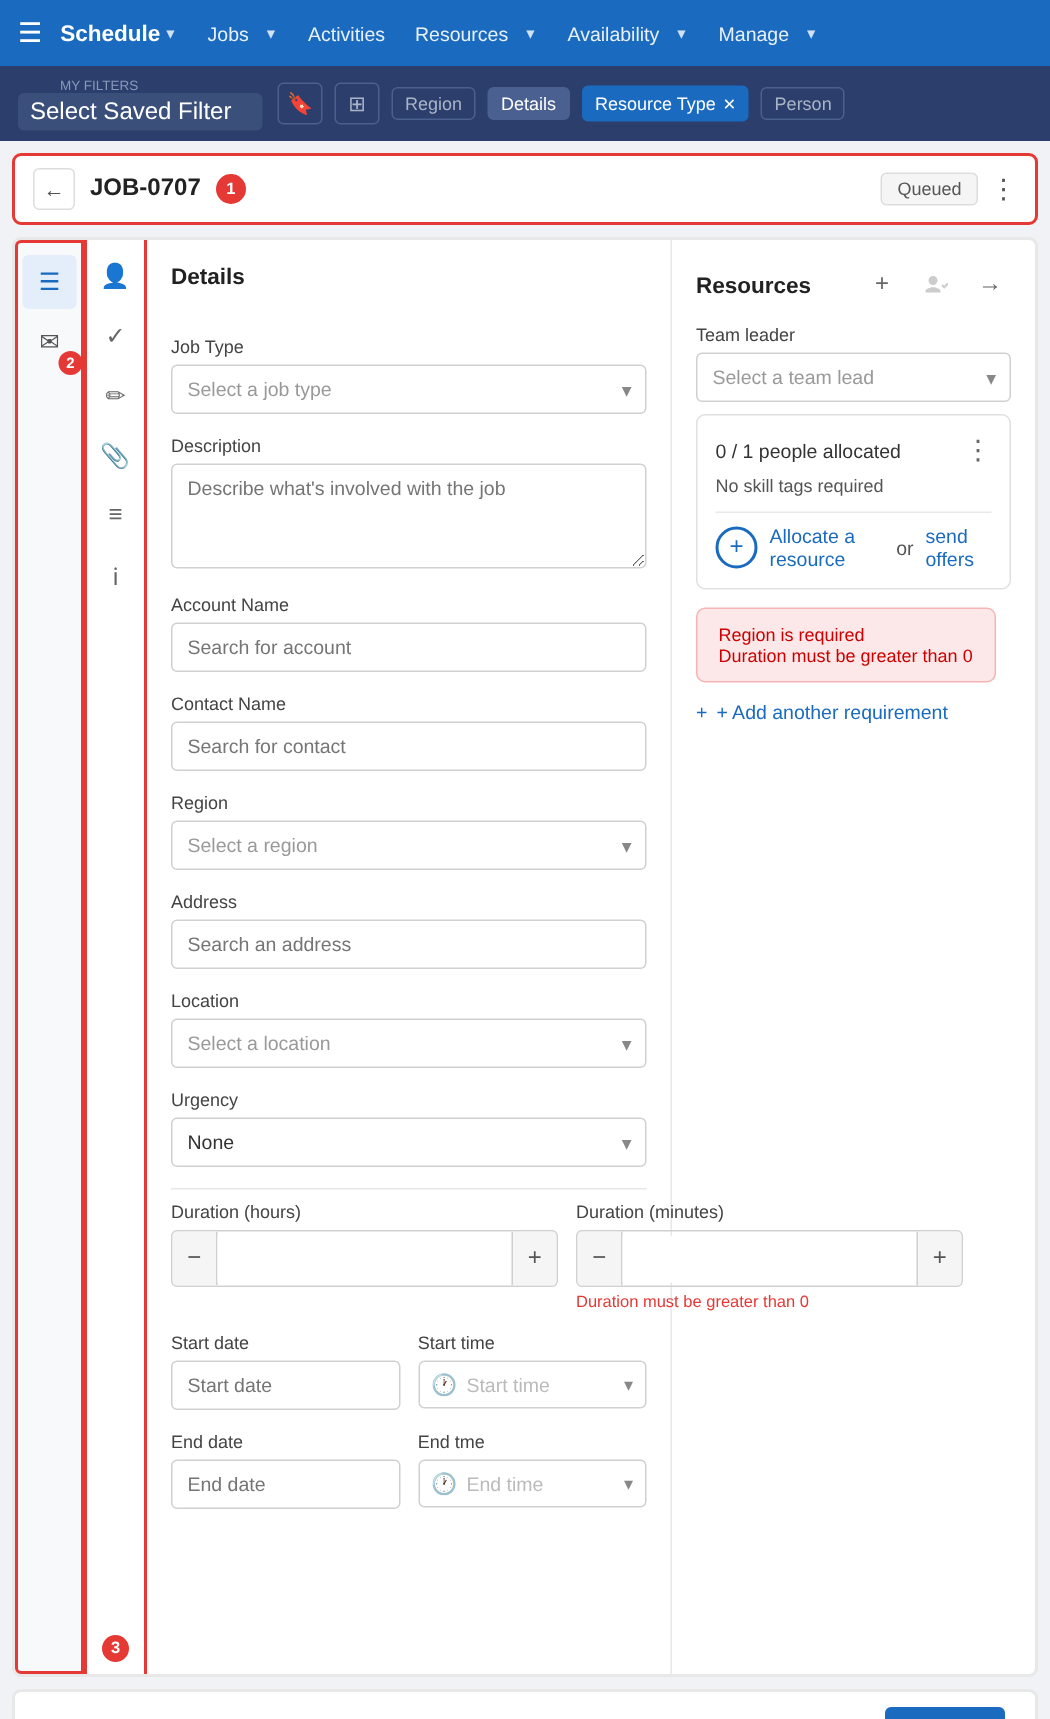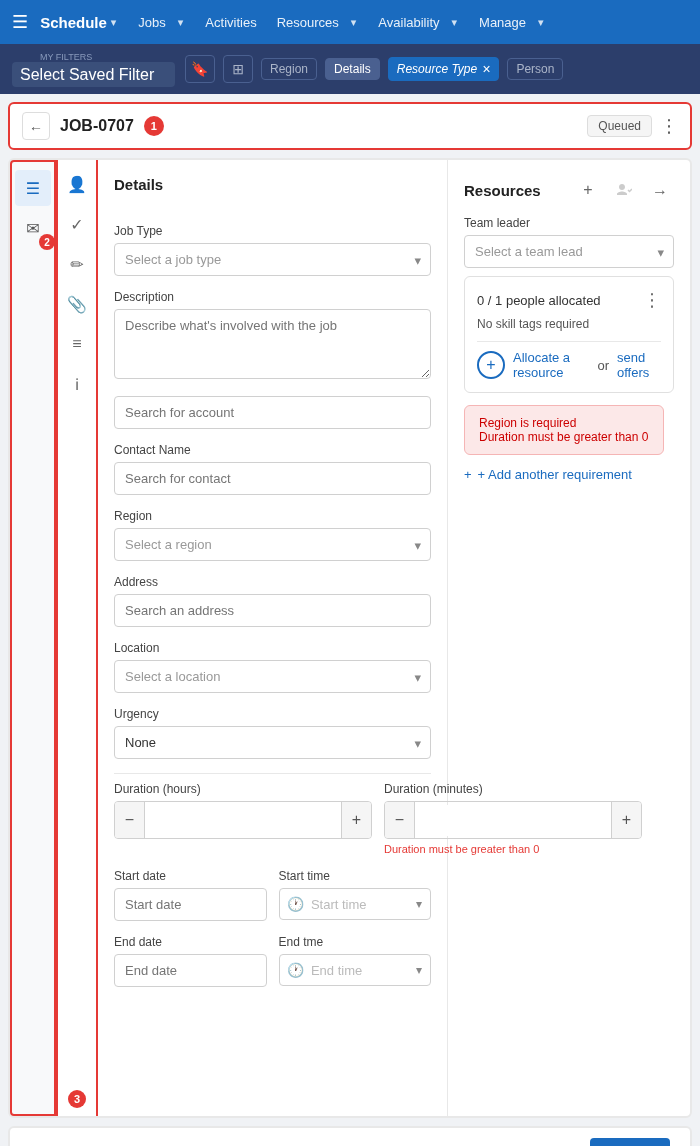--- a/index.html
+++ b/index.html
@@ -34,7 +34,7 @@
     .filter-icon-btn { background: transparent; border: 1px solid #4a6090; color: #aab4c8; width: 30px; height: 28px; border-radius: 4px; cursor: pointer; display: flex; align-items: center; justify-content: center; font-size: 14px; }
     .filter-tag { background: transparent; border: 1px solid #4a6090; color: #aab4c8; padding: 3px 8px; border-radius: 4px; font-size: 12px; cursor: pointer; }
     .filter-tag.active { background: #4a6090; color: white; }
-    .filter-tag-removable { background: #1a6bbf; border: 1px solid #1a6bbf; color: white; padding: 3px 8px; border-radius: 4px; font-size: 12px; display: flex; align-items: center; gap: 5px; cursor: pointer; font-style: italic; }
+    .filter-tag-removable { background: #1a6bbf; border: 1px solid #1a6bbf; color: white; padding: 3px 8px; border-radius: 4px; font-size: 12px; display: flex; align-items: center; gap: 5px; cursor: pointer; }
     .filter-tag-removable .remove { font-size: 14px; cursor: pointer; }
 
     

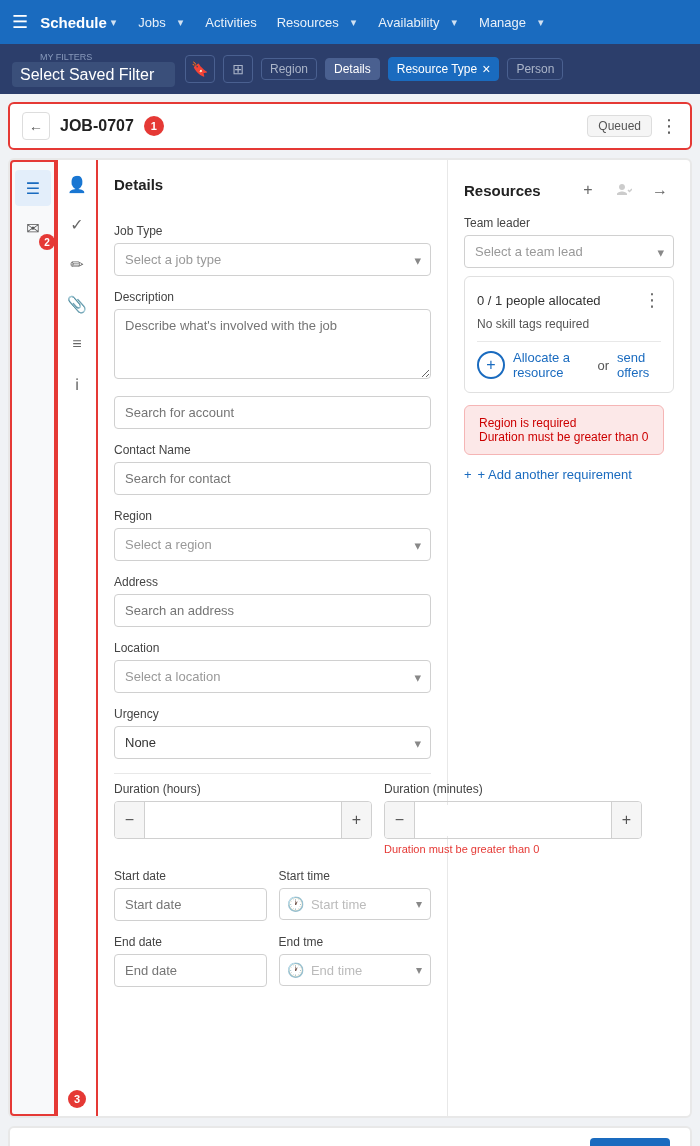--- a/index.html
+++ b/index.html
@@ -452,6 +452,7 @@
       </div>
 
       <div class="form-group">
+        <label class="form-label">Account Name</label>
         <input class="form-input" type="text" placeholder="Search for account" style="">
       </div>
 

